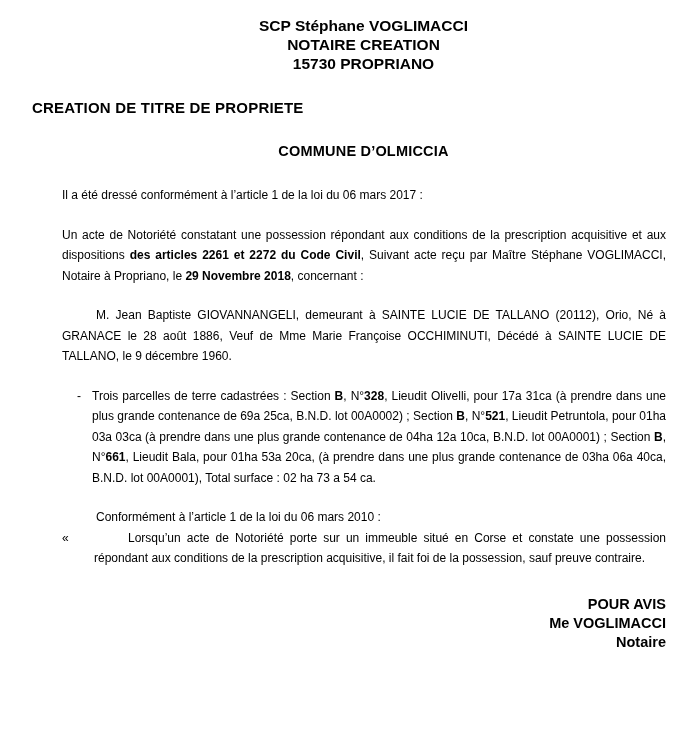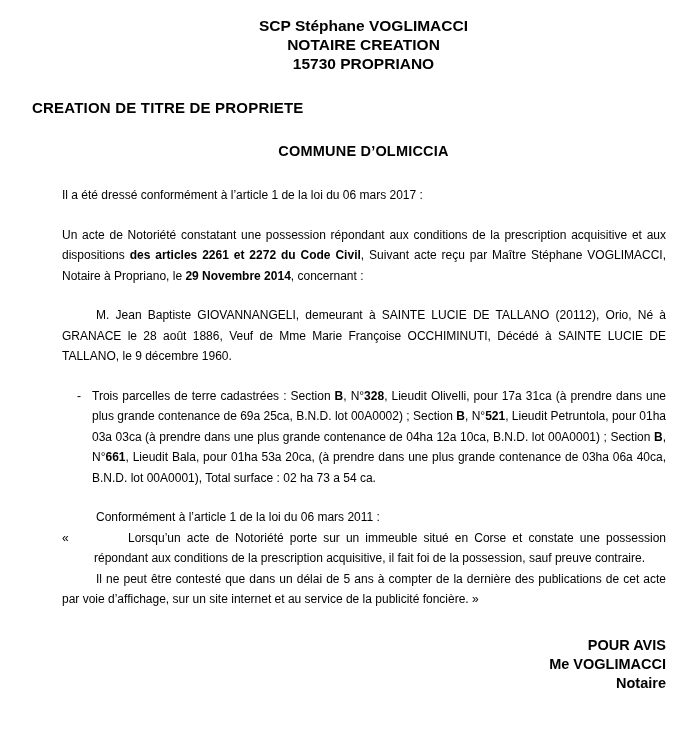--- a/index.html
+++ b/index.html
@@ -129,7 +129,7 @@
 
     <div class="gap-md"></div>
 
-    <p class="para"><span>Un acte de Notoriété constatant une possession répondant aux conditions de la prescription acquisitive et aux dispositions </span><b>des articles 2261 et 2272 du Code Civil</b><span>, Suivant acte reçu par Maître Stéphane VOGLIMACCI, Notaire à Propriano, le </span><b>29 Novembre 2014</b><span>, concernant :</span></p>
+    <p class="para"><span>Un acte de Notoriété constatant une possession répondant aux conditions de la prescription acquisitive et aux dispositions </span><b>des articles 2261 et 2272 du Code Civil</b><span>, Suivant acte reçu par Maître Stéphane VOGLIMACCI, Notaire à Propriano, le </span><b>29 Novembre 2018</b><span>, concernant :</span></p>
 
     <div class="gap-md"></div>
 

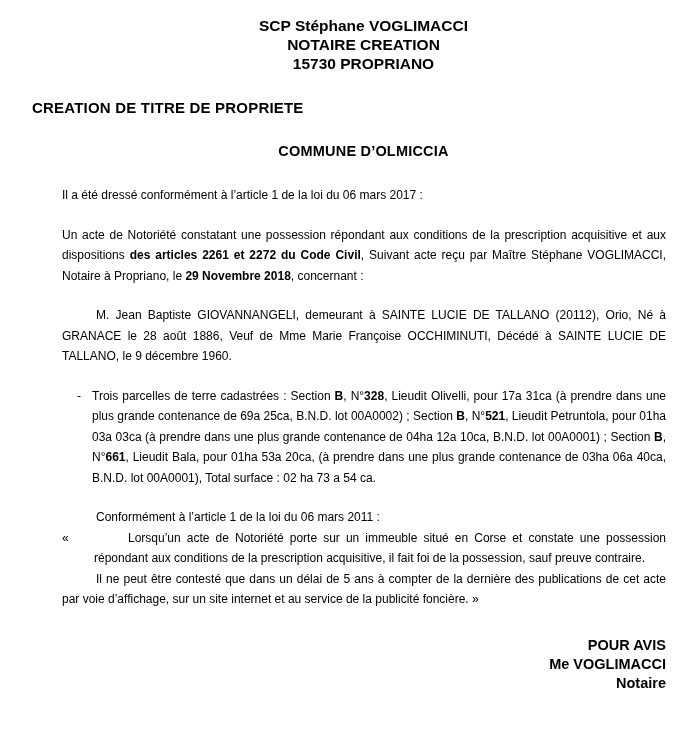--- a/index.html
+++ b/index.html
@@ -144,7 +144,7 @@
 
     <div class="gap-md"></div>
 
-    <p class="para indent"><span>Conformément à l’article 1 de la loi du 06 mars 2011 :</span></p>
+    <p class="para indent"><span>Conformément à l’article 1 de la loi du 06 mars 2010 :</span></p>
 
     <div class="quote-row">
       <div class="quote-mark">«</div>

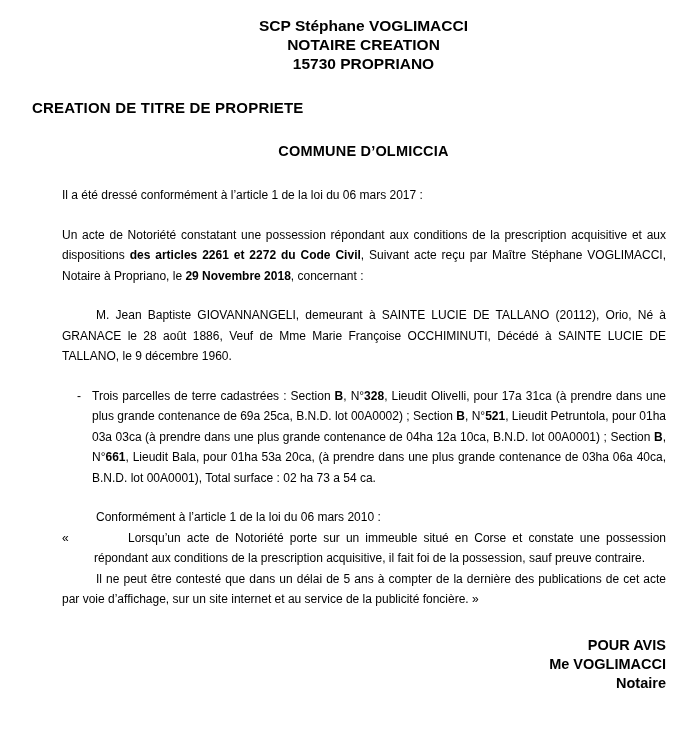--- a/index.html
+++ b/index.html
@@ -151,7 +151,6 @@
       <div class="quote-body">Lorsqu’un acte de Notoriété porte sur un immeuble situé en Corse et constate une possession répondant aux conditions de la prescription acquisitive, il fait foi de la possession, sauf preuve contraire.</div>
     </div>
 
-    <p class="para indent"><span>Il ne peut être contesté que dans un délai de 5 ans à compter de la dernière des publications de cet acte par voie d’affichage, sur un site internet et au service de la publicité foncière. »</span></p>
 
   </div>
 

